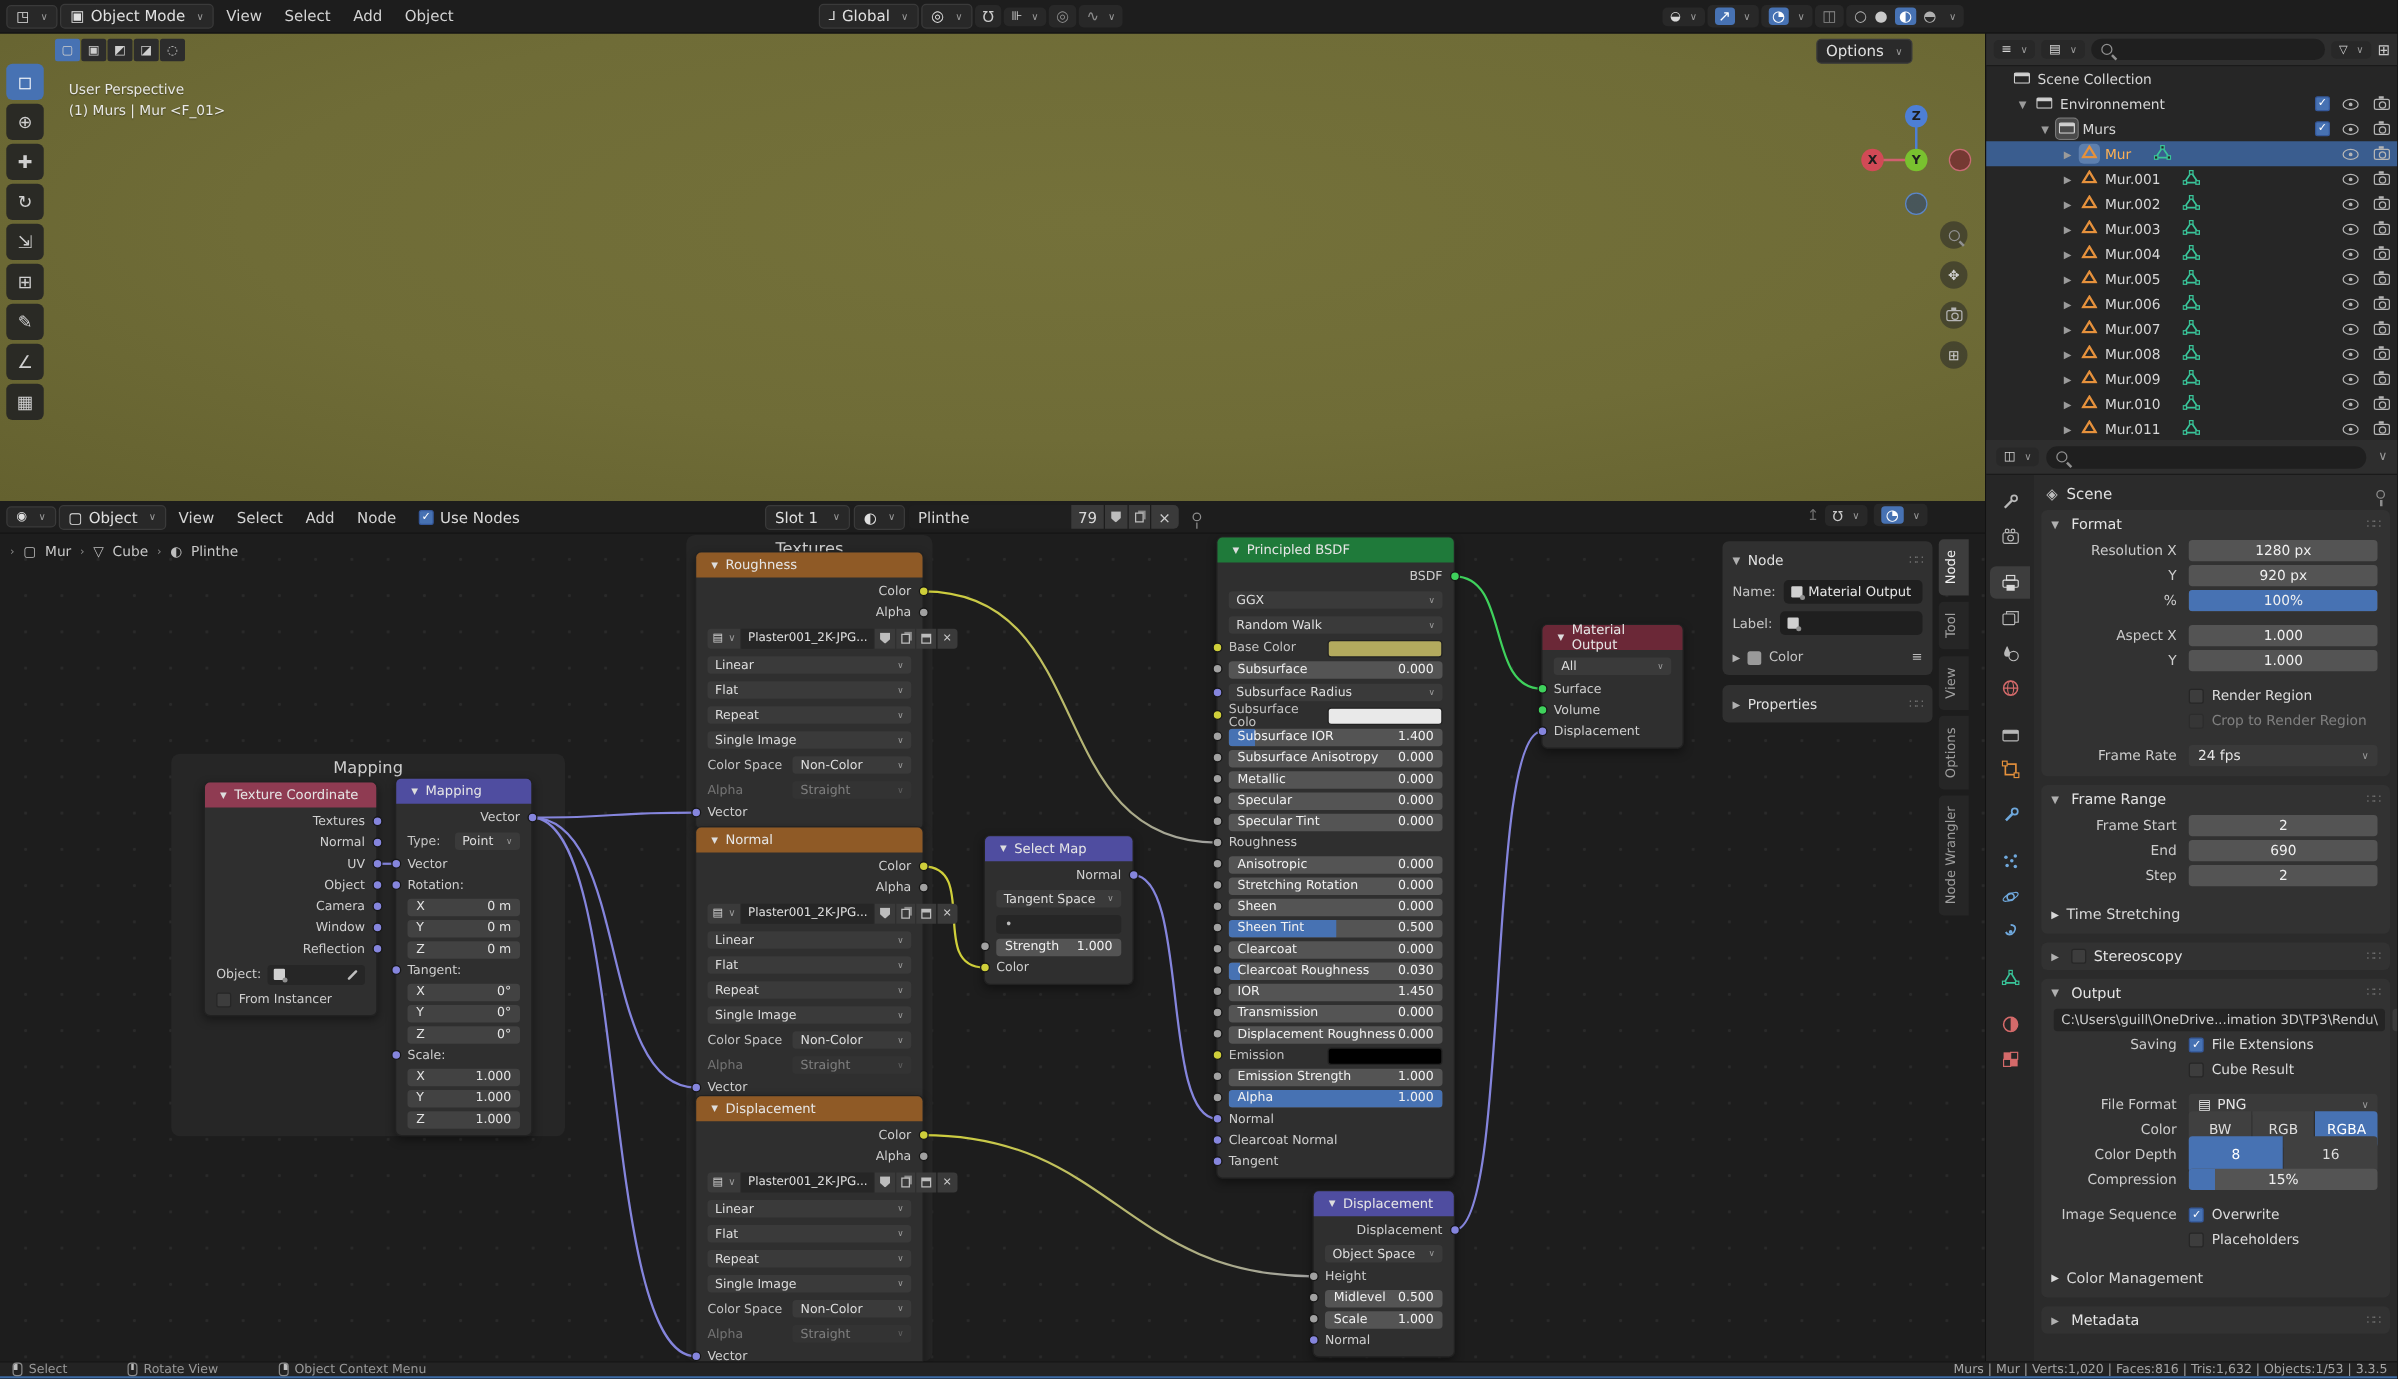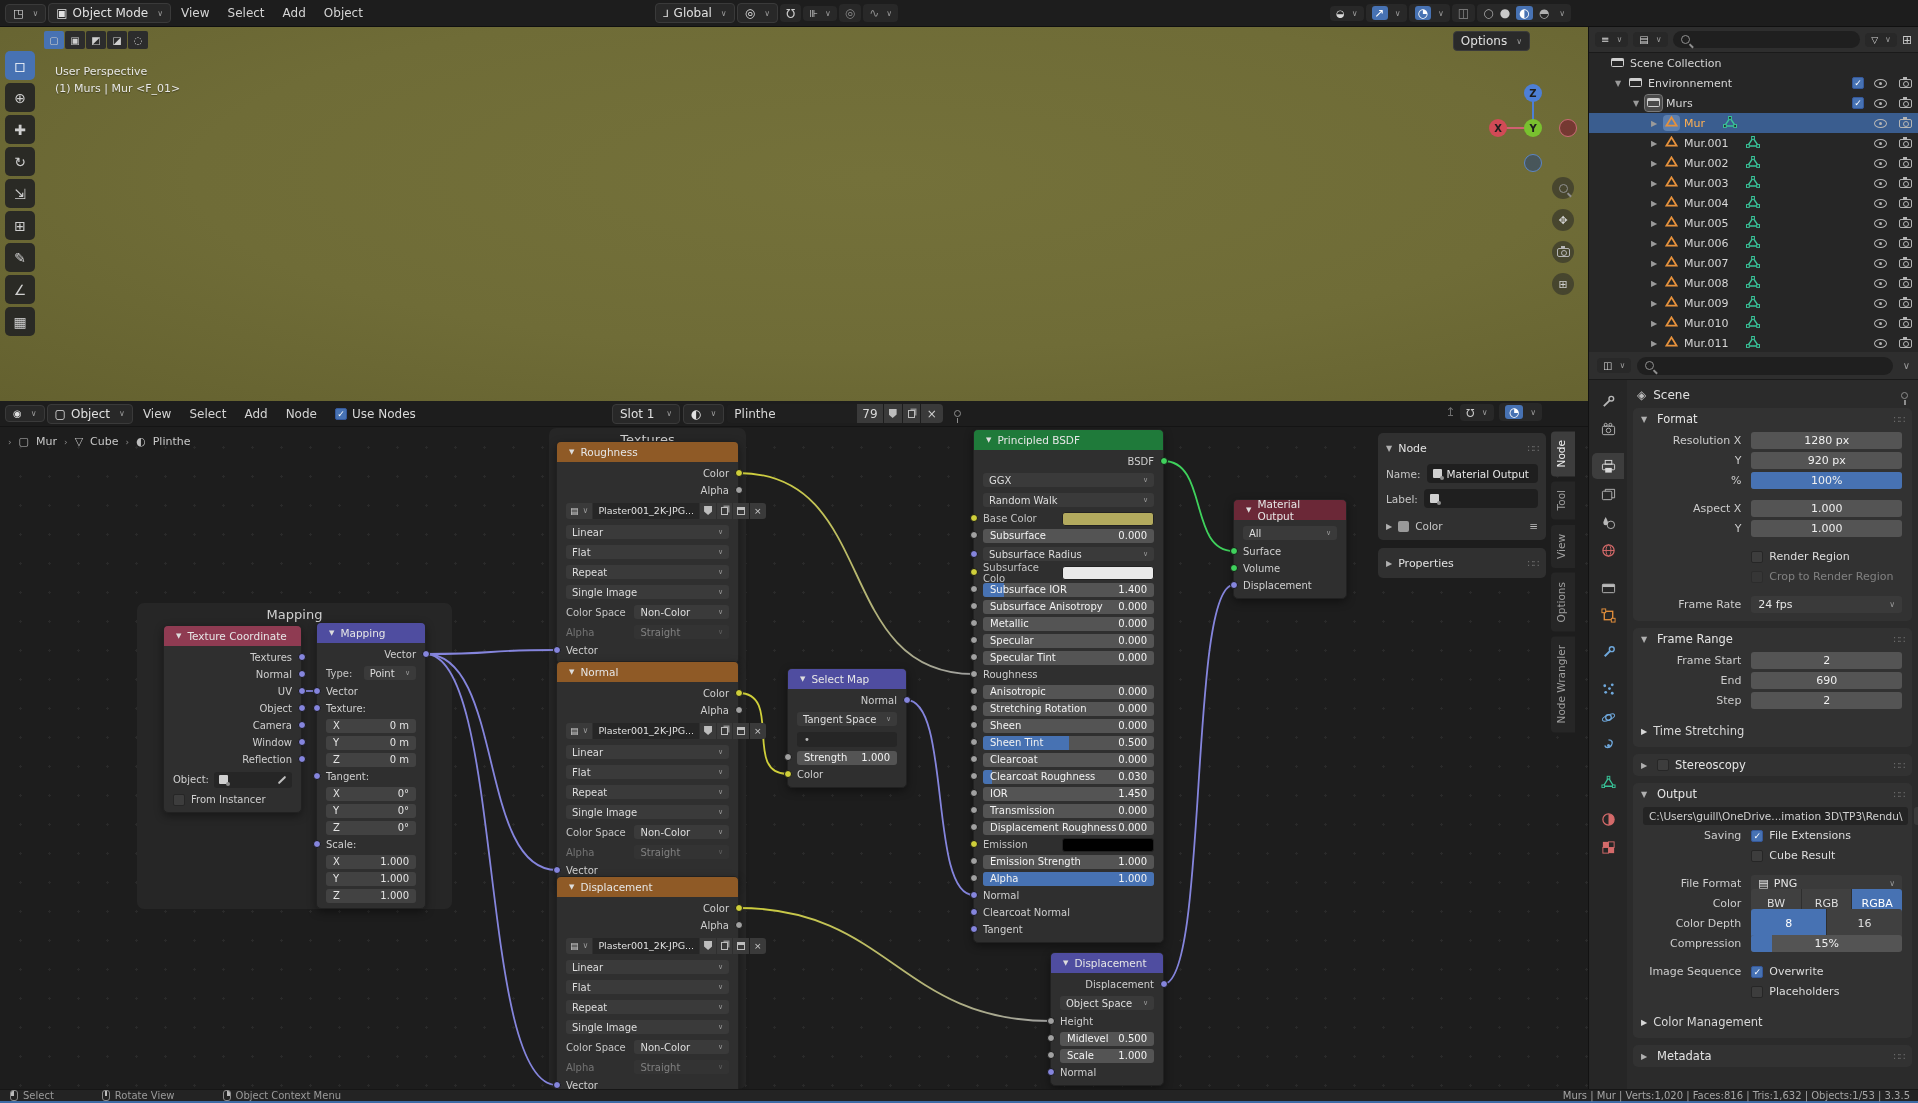--- a/index.html
+++ b/index.html
@@ -445,7 +445,7 @@
               </div>
               <div class="nrow">
                 <span class="sock left" style="background: rgb(133, 133, 221);"></span>
-                <span class="rlabel">Texture:</span>
+                <span class="rlabel">Rotation:</span>
               </div>
               <div class="nrow">
                 <div class="vecbox">

